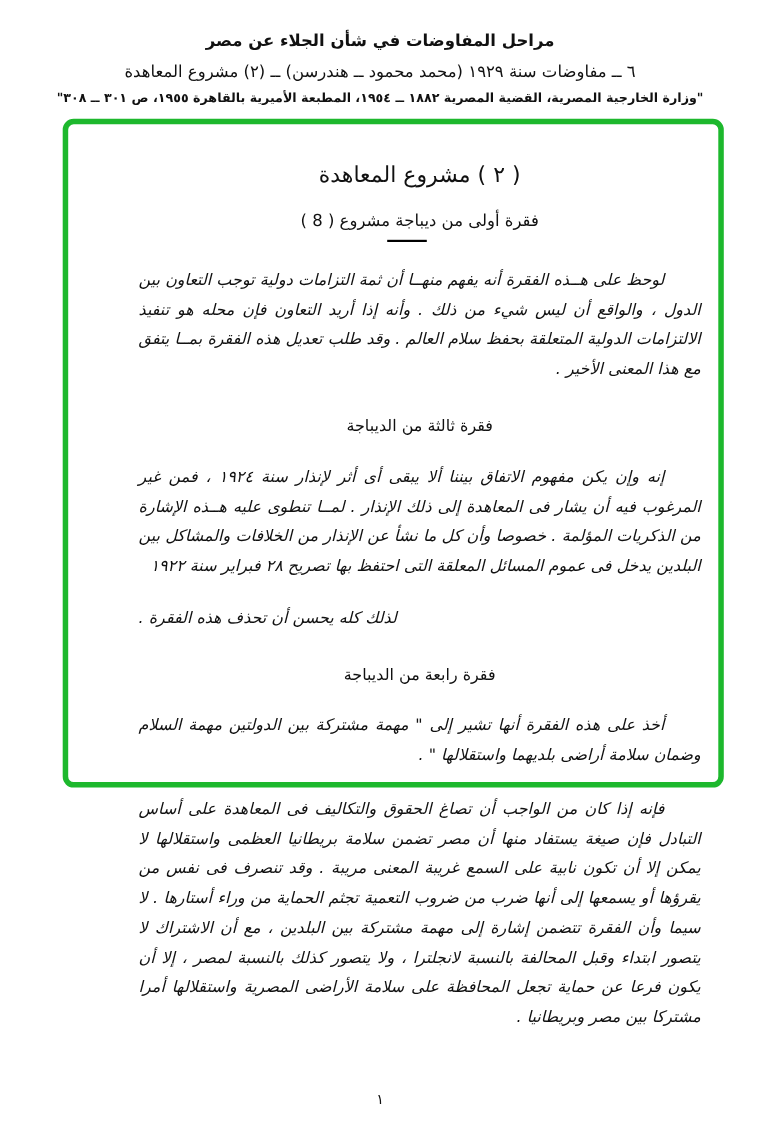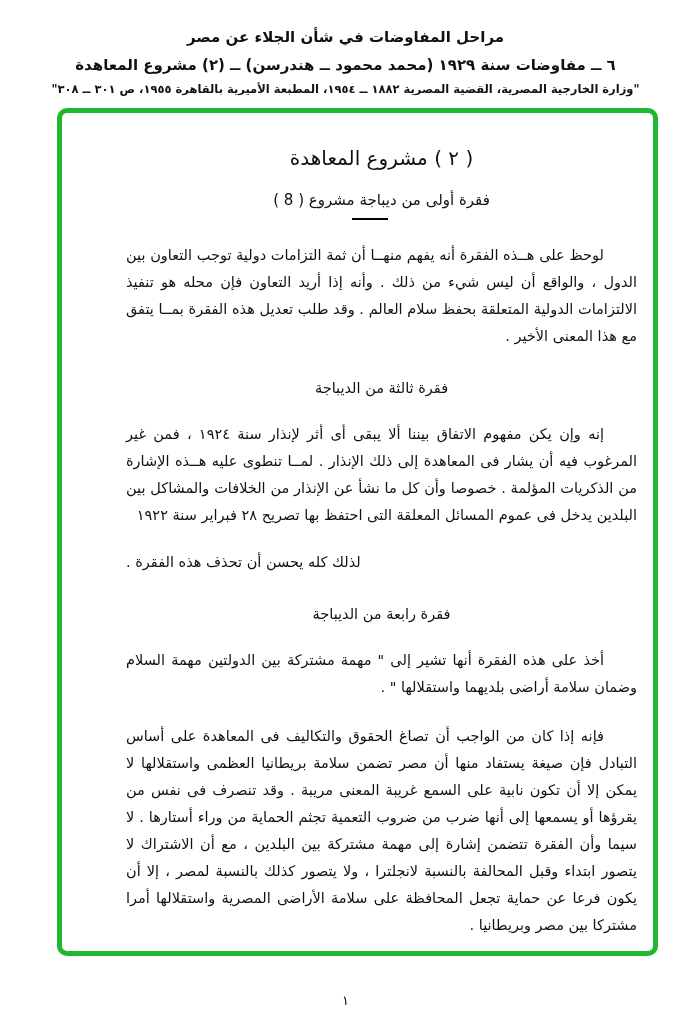--- a/index.html
+++ b/index.html
@@ -27,7 +27,7 @@
   }
   .hdr-line2 {
     font-size: 15px;
-    font-weight: bold;
+    font-weight: normal;
     line-height: 20px;
     margin-top: 8px;
   }

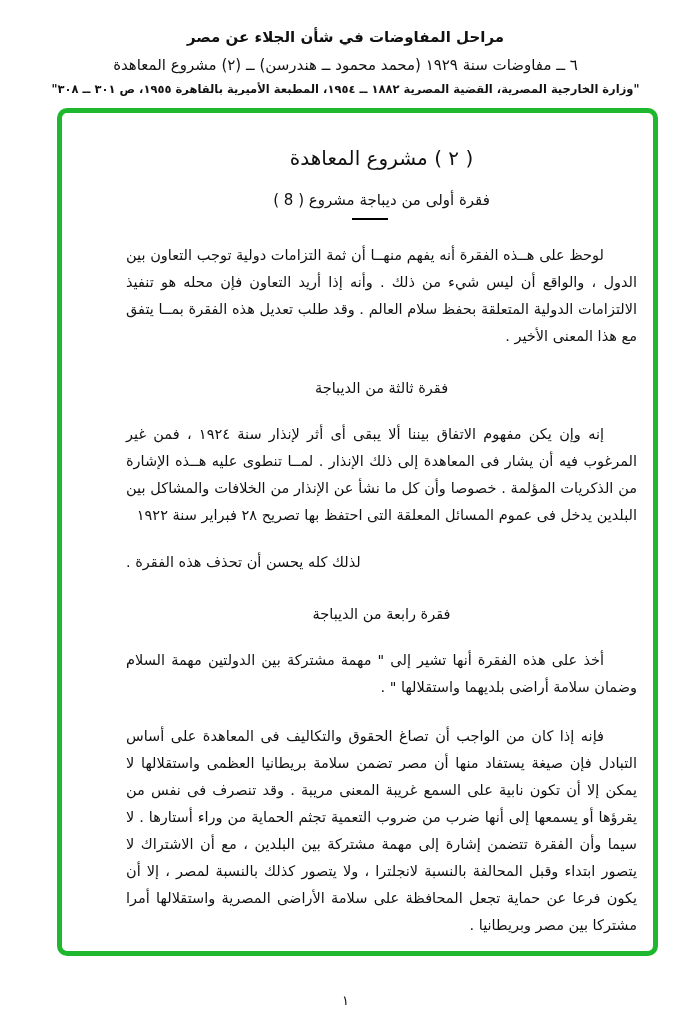--- a/index.html
+++ b/index.html
@@ -42,7 +42,7 @@
     left: 57px;
     top: 108px;
     width: 601px;
-    height: 848px;
+    height: 608px;
     box-sizing: border-box;
     border: 5px solid var(--frame-green, #1db82d);
     border-radius: 10px;

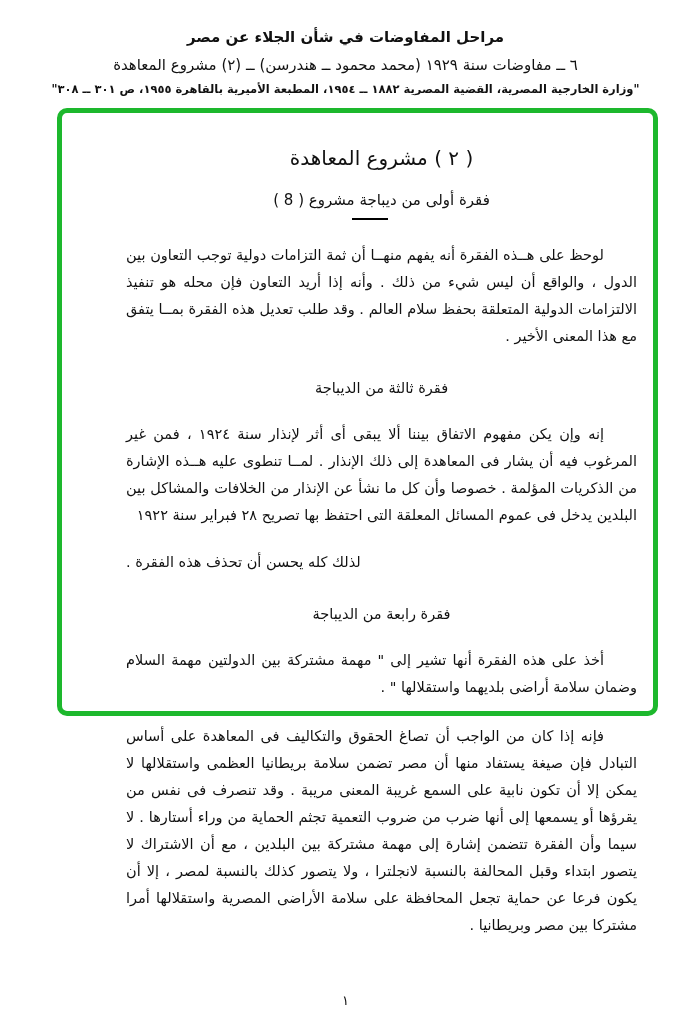--- a/index.html
+++ b/index.html
@@ -73,6 +73,7 @@
     text-align: justify;
     text-indent: 33px;
     margin: 22px 0 0 0;
+    font-style: italic;
   }
   .para.single-line {
     text-align: left;

